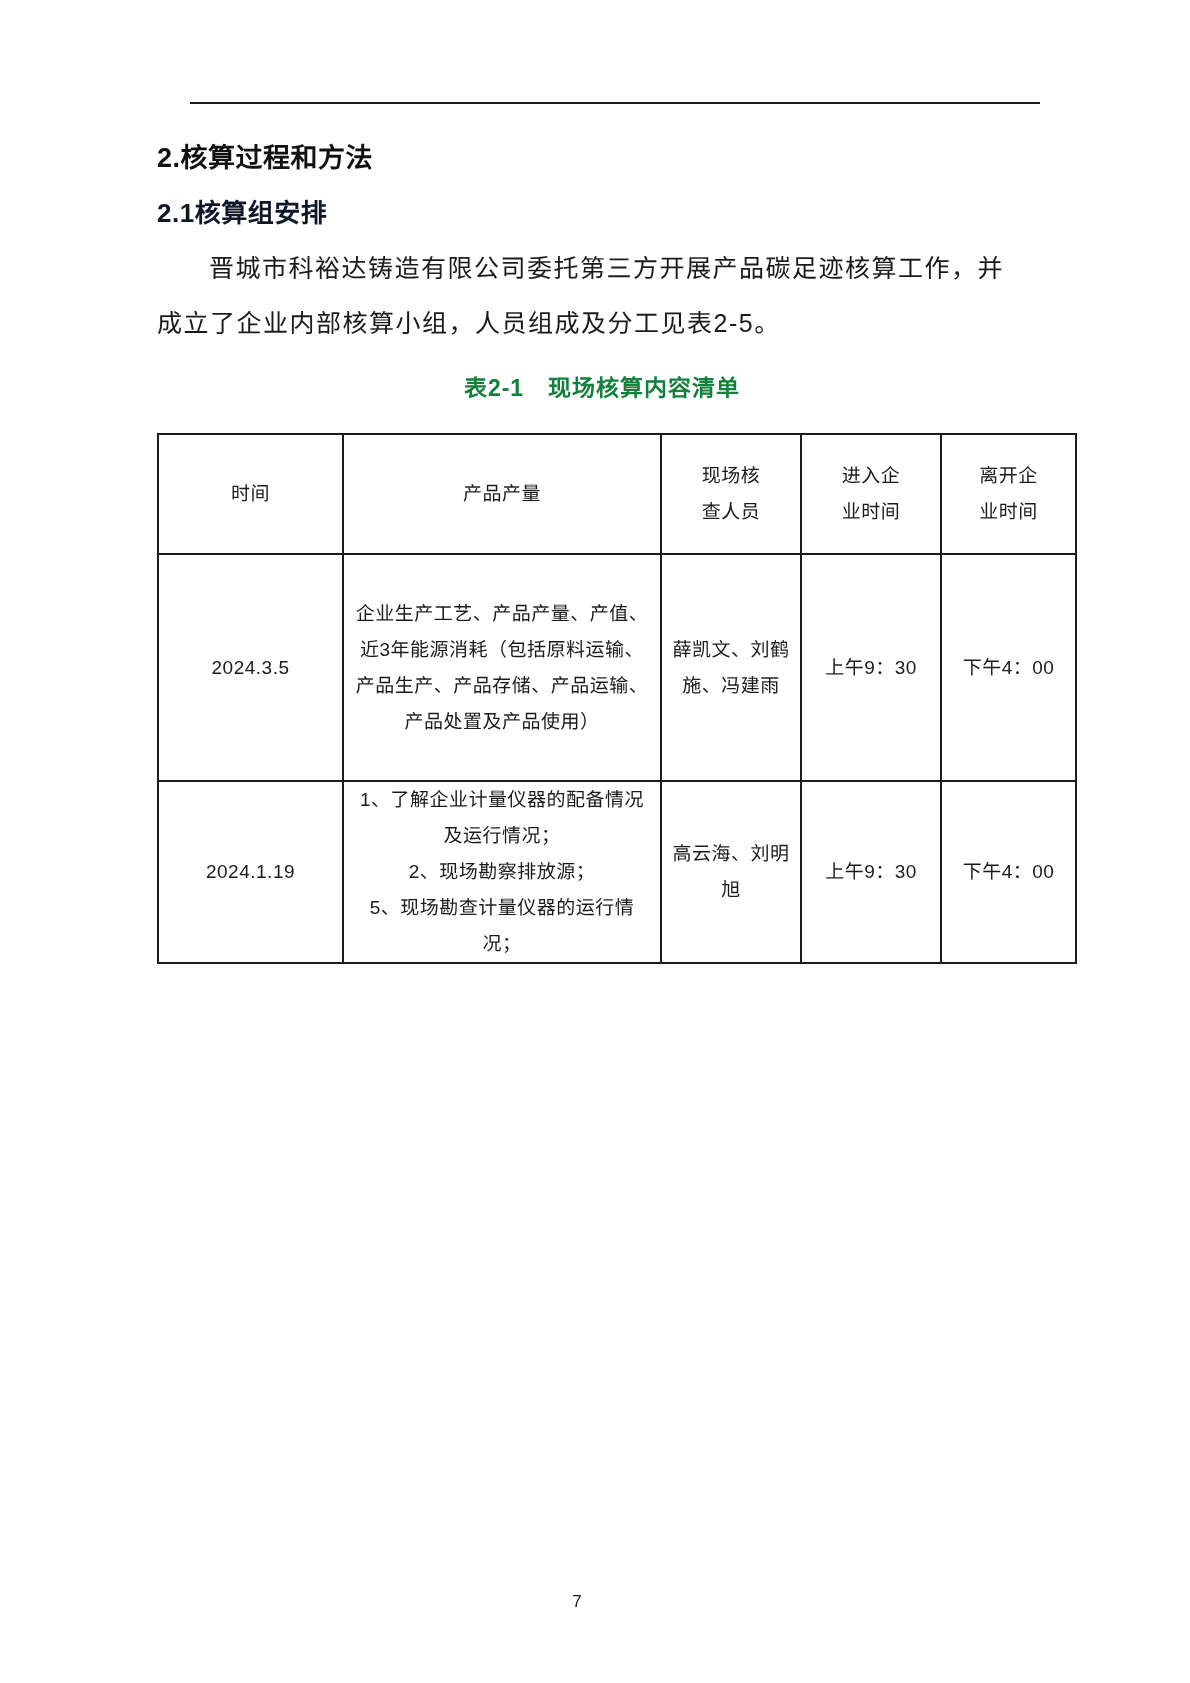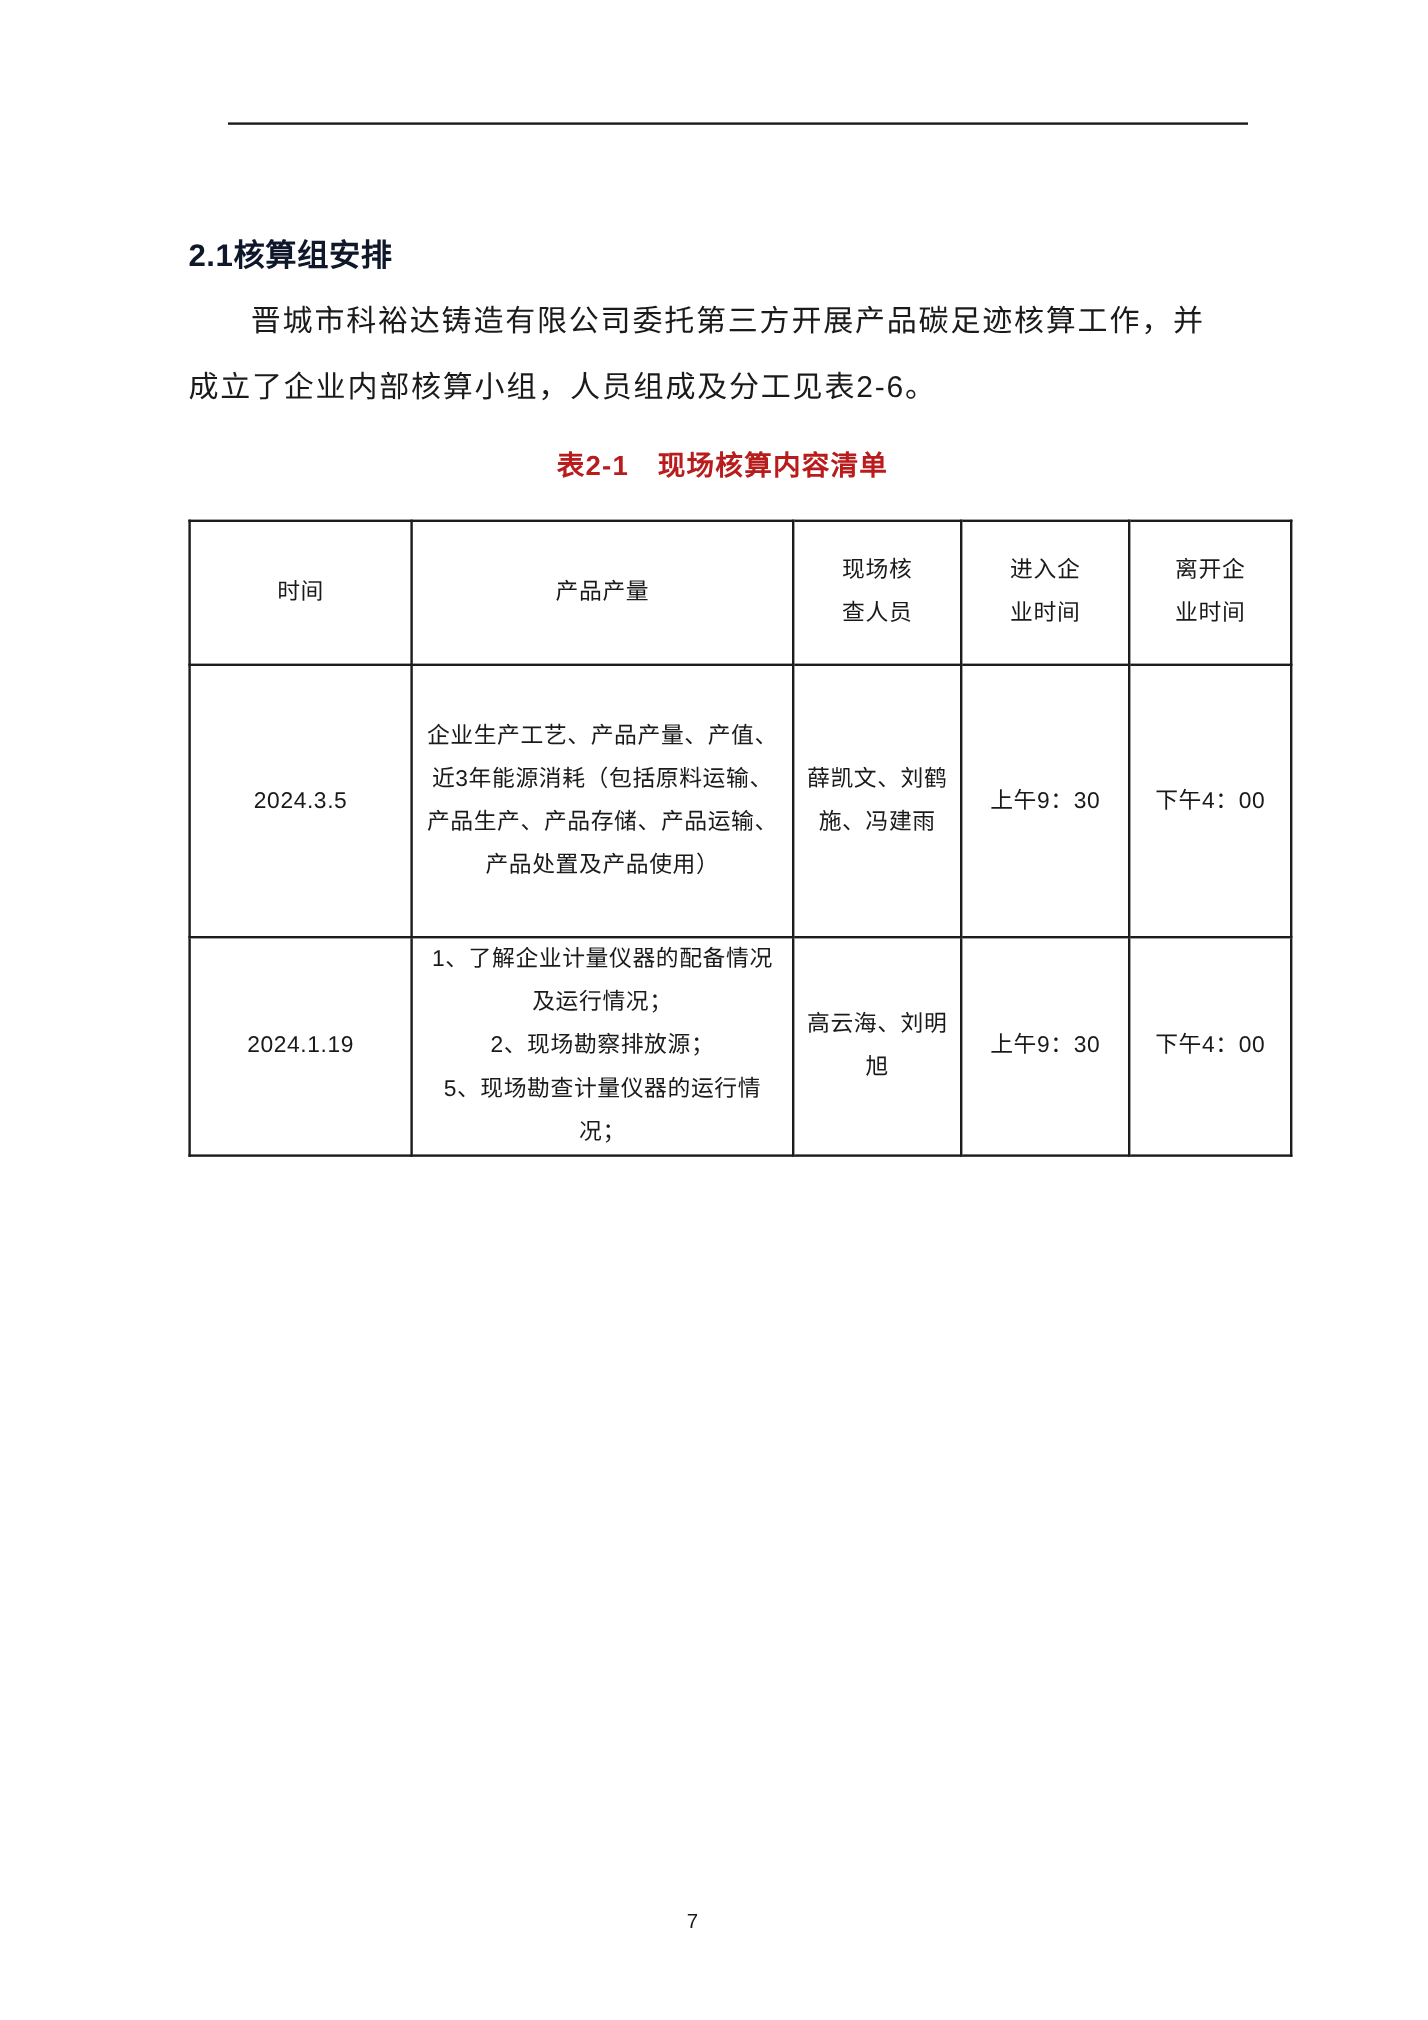--- a/index.html
+++ b/index.html
@@ -98,6 +98,7 @@
 
   <div class="header-rule"></div>
 
+  <div class="h-section">2.核算过程和方法</div>
   <div class="h-subsection">2.1核算组安排</div>
 
   <div class="intro">晋城市科裕达铸造有限公司委托第三方开展产品碳足迹核算工作，并

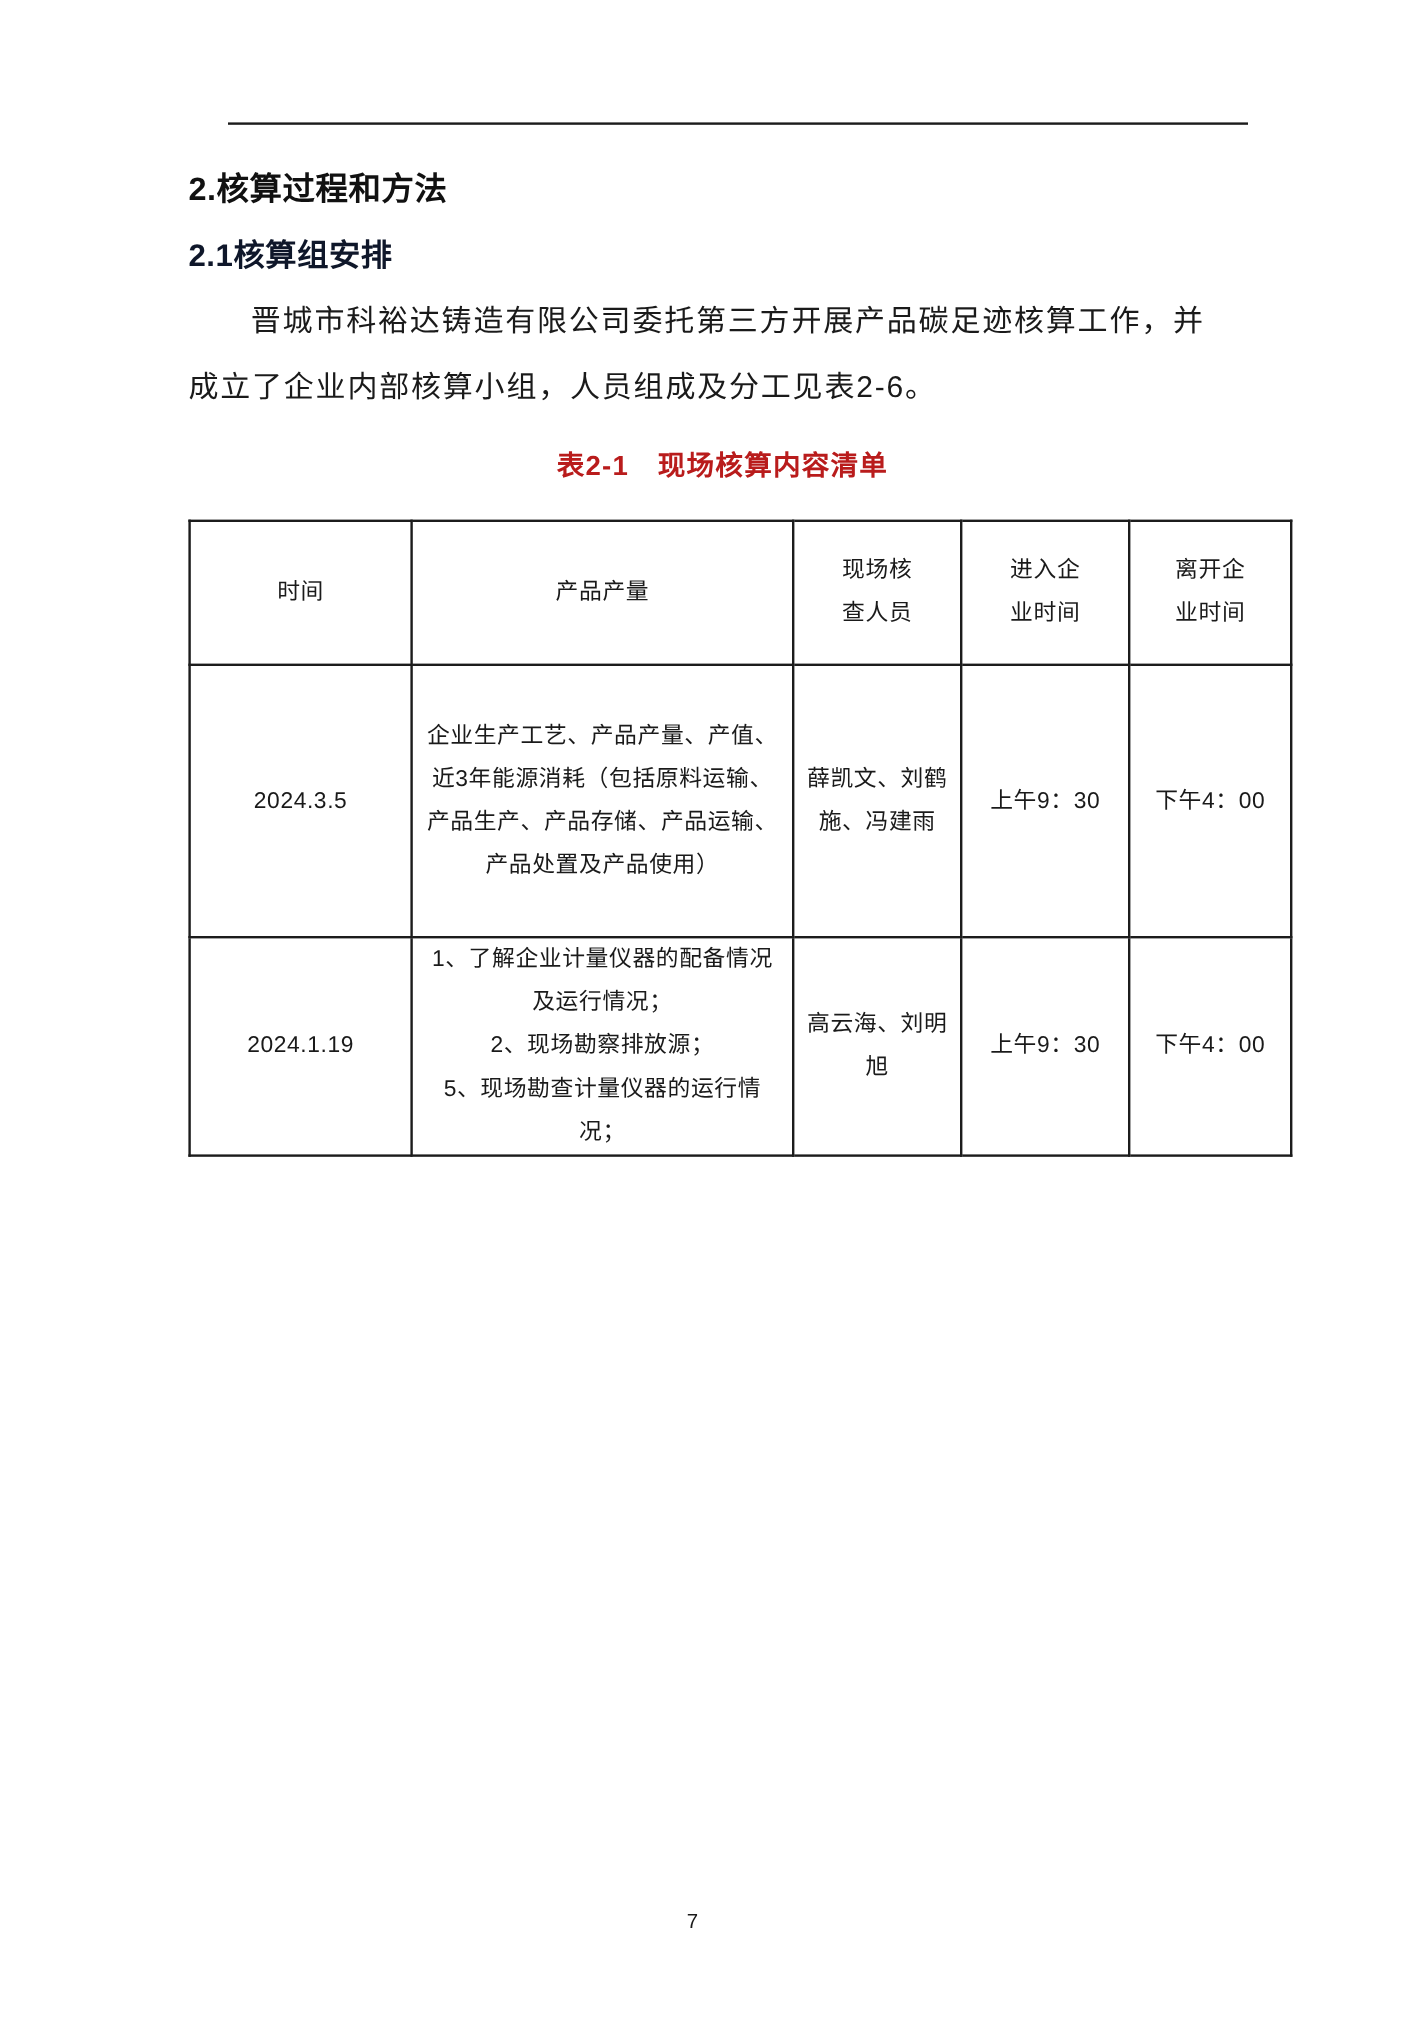--- a/index.html
+++ b/index.html
@@ -102,7 +102,7 @@
   <div class="h-subsection">2.1核算组安排</div>
 
   <div class="intro">晋城市科裕达铸造有限公司委托第三方开展产品碳足迹核算工作，并
-成立了企业内部核算小组，人员组成及分工见表2-6。</div>
+成立了企业内部核算小组，人员组成及分工见表2-5。</div>
 
   <div class="table-caption">表2-1　现场核算内容清单</div>
 

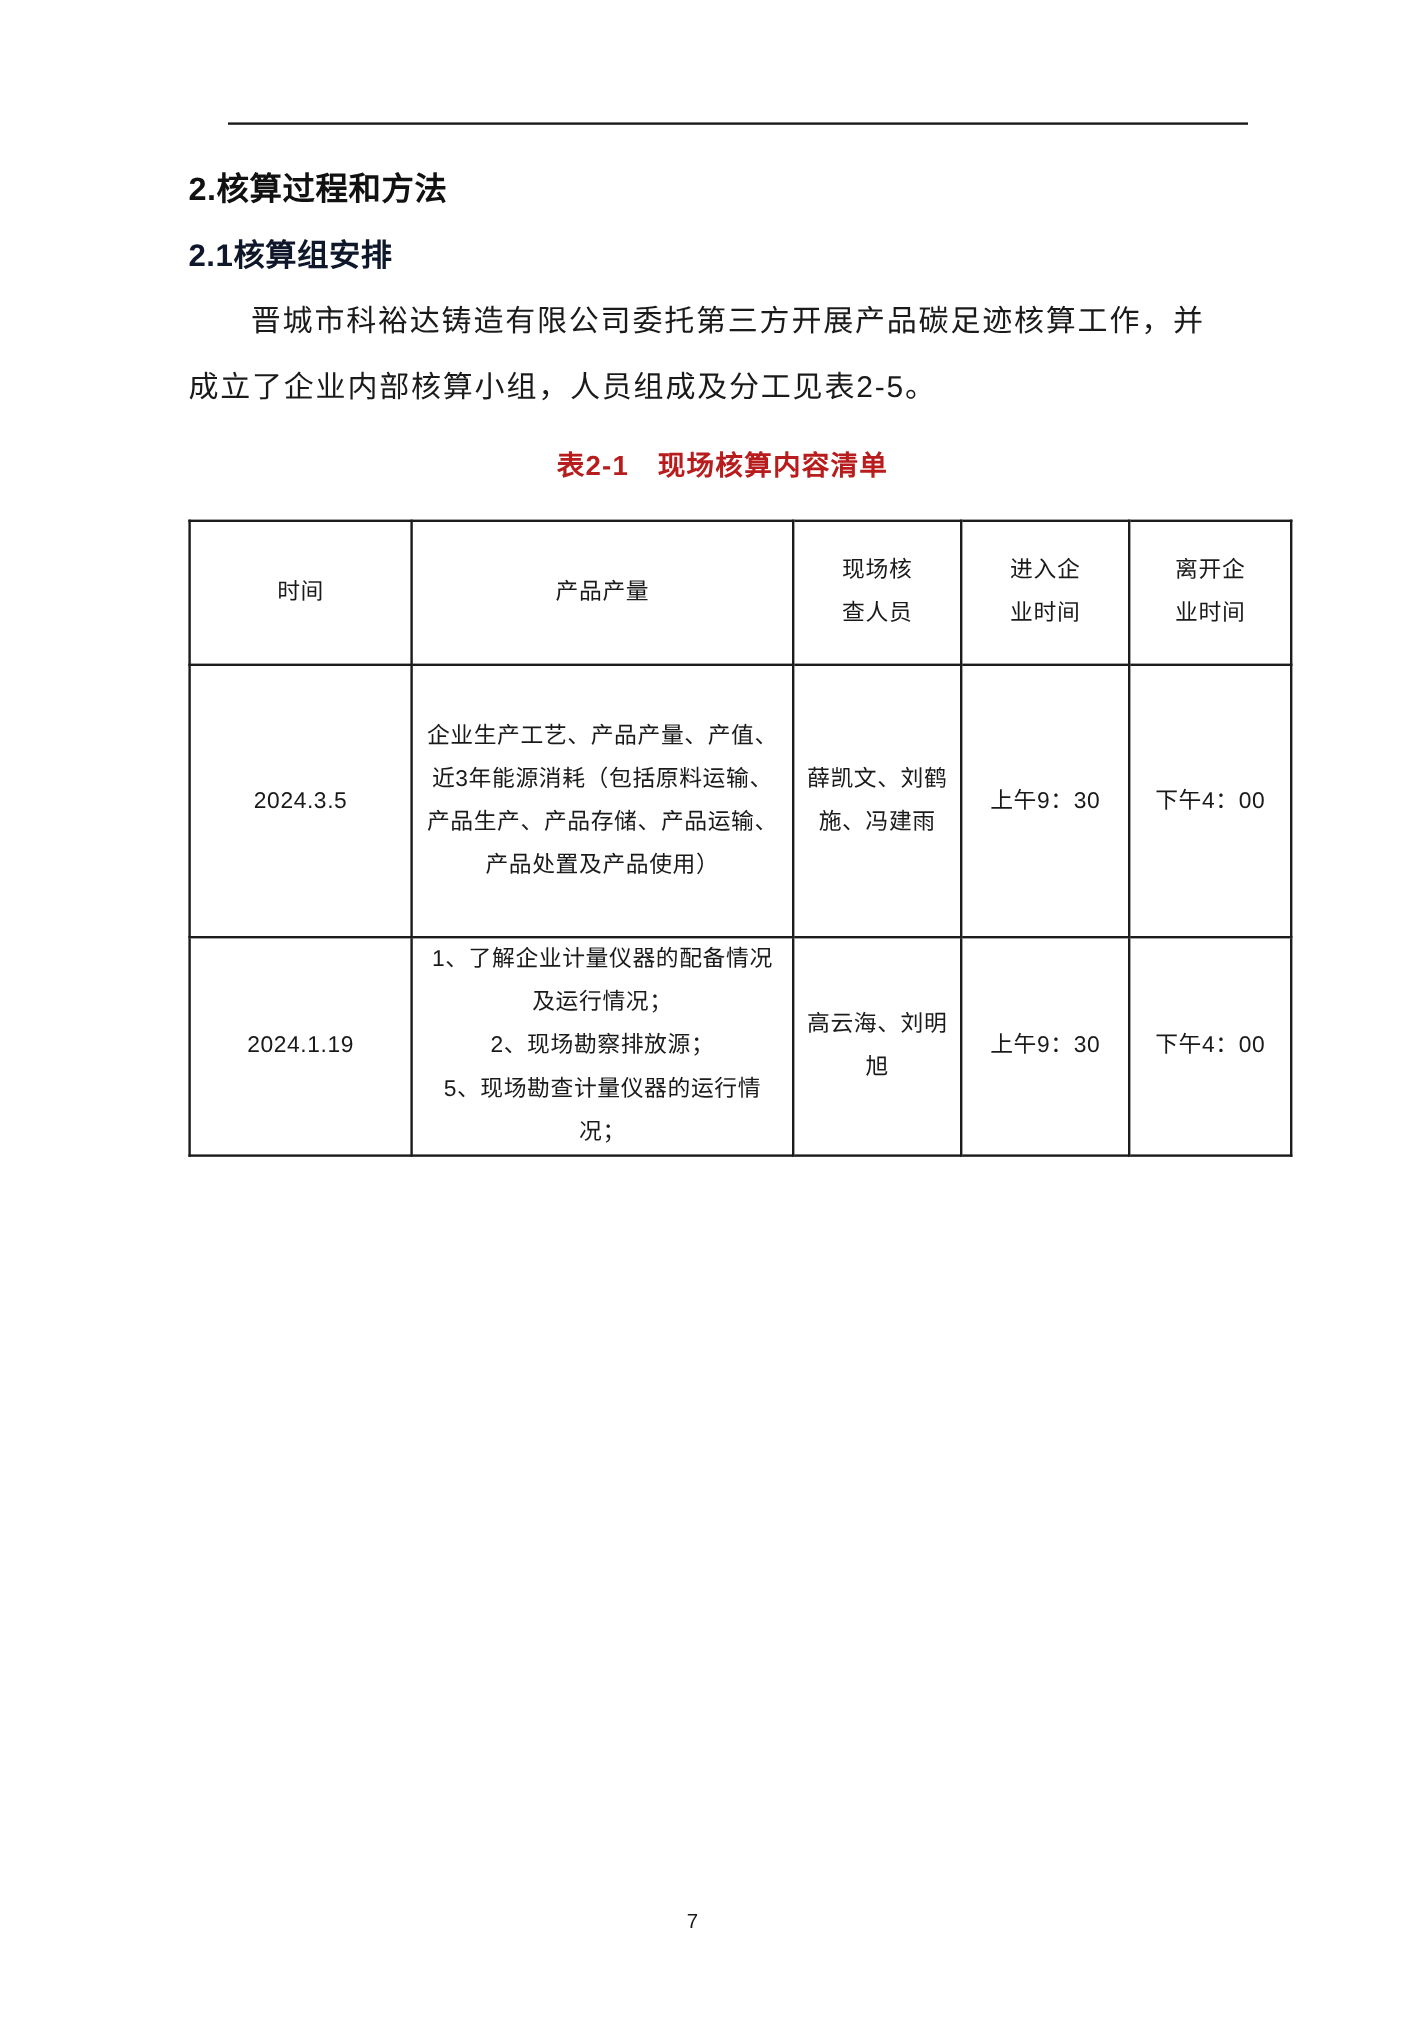--- a/index.html
+++ b/index.html
@@ -59,7 +59,7 @@
     font-size: 23px;
     font-weight: 700;
     letter-spacing: 1px;
-    color: #b91c1c;
+    color: #15803d;
   }
   .audit-table {
     position: absolute;

